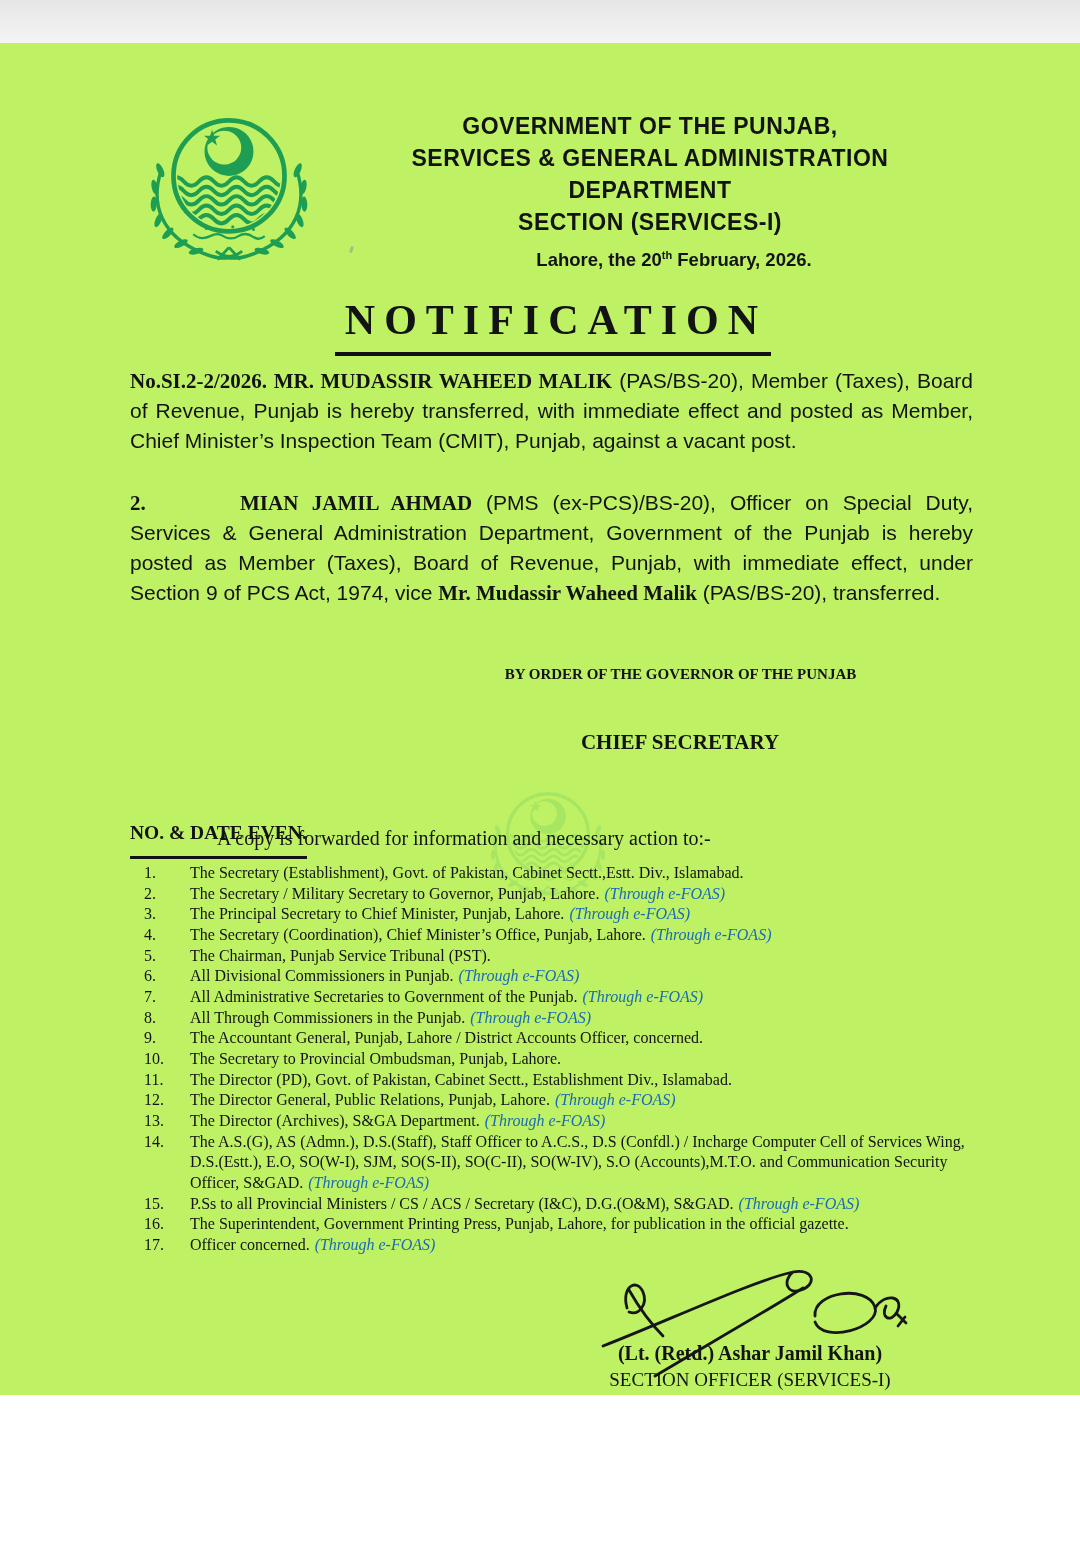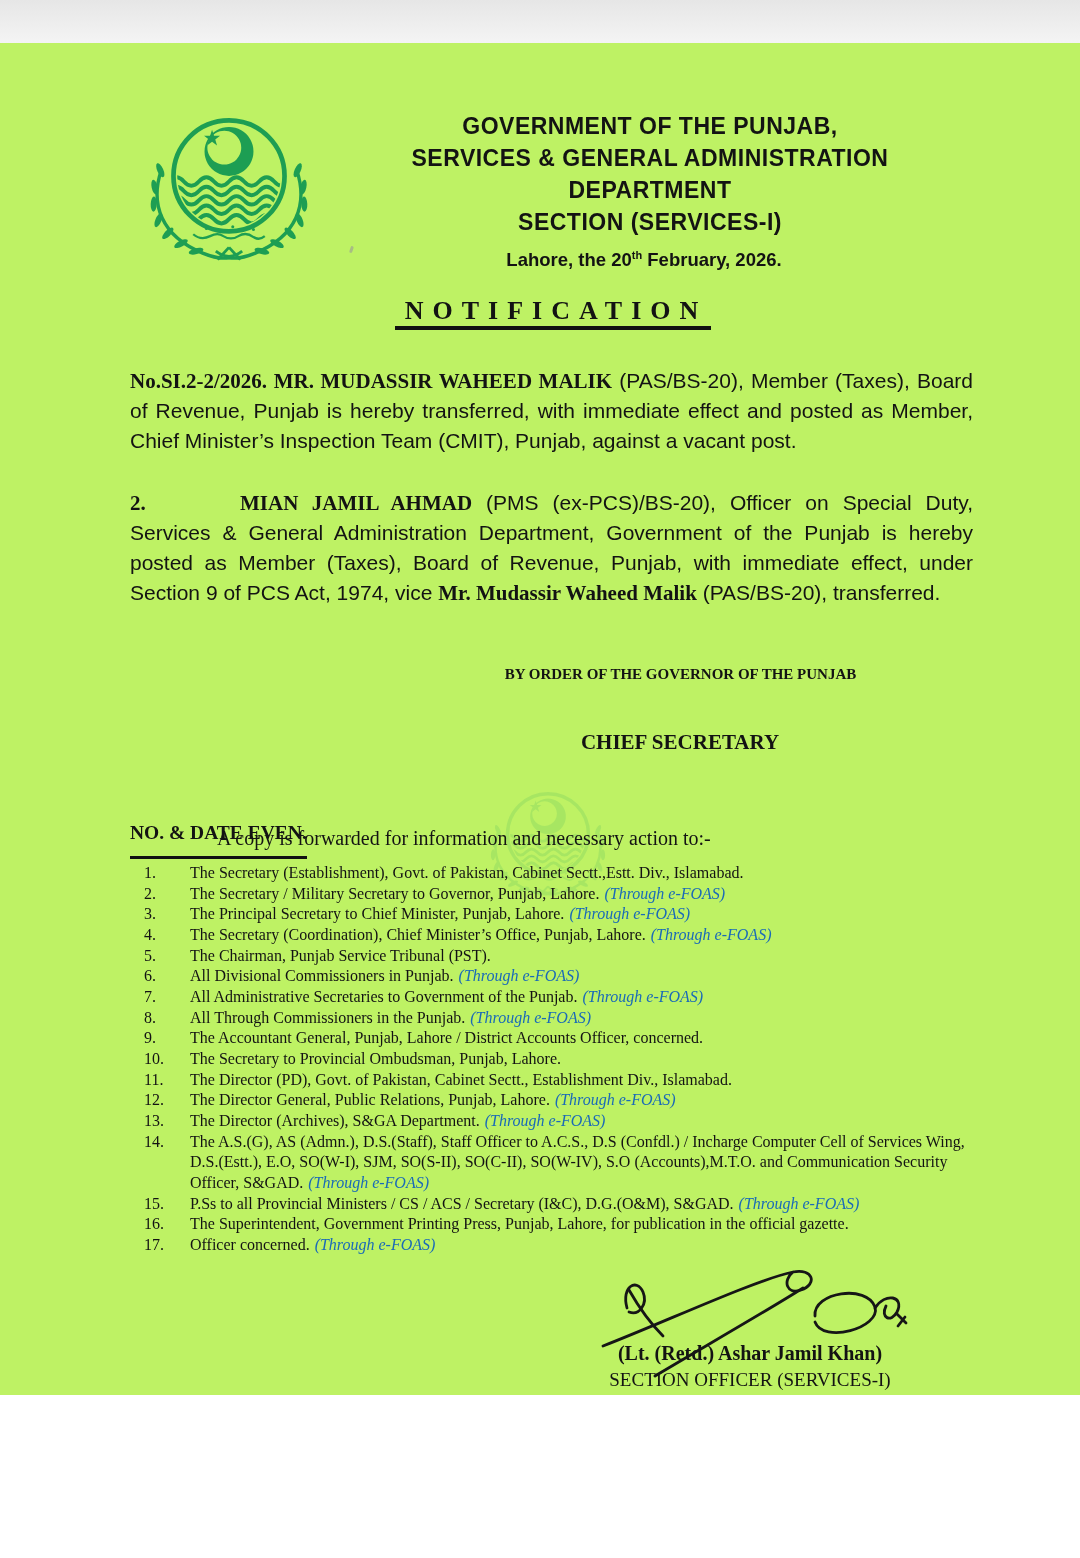--- a/index.html
+++ b/index.html
@@ -10,7 +10,7 @@
   .emblem{position:absolute;left:133px;top:110px;width:192px;height:160px;color:#1D9E53;}
   .header-block{position:absolute;left:320px;top:110px;width:660px;text-align:center;
                 font-weight:bold;font-size:23px;line-height:32px;letter-spacing:.5px;}
-  .date-line{position:absolute;left:314px;top:249px;width:660px;text-align:center;
+  .date-line{position:absolute;left:344px;top:249px;width:660px;text-align:center;
              font-weight:bold;font-size:18.5px;}
   .date-line sup{font-size:11px;}
   .speck{position:absolute;left:350px;top:246px;width:3px;height:7px;background:#9a9a9a;

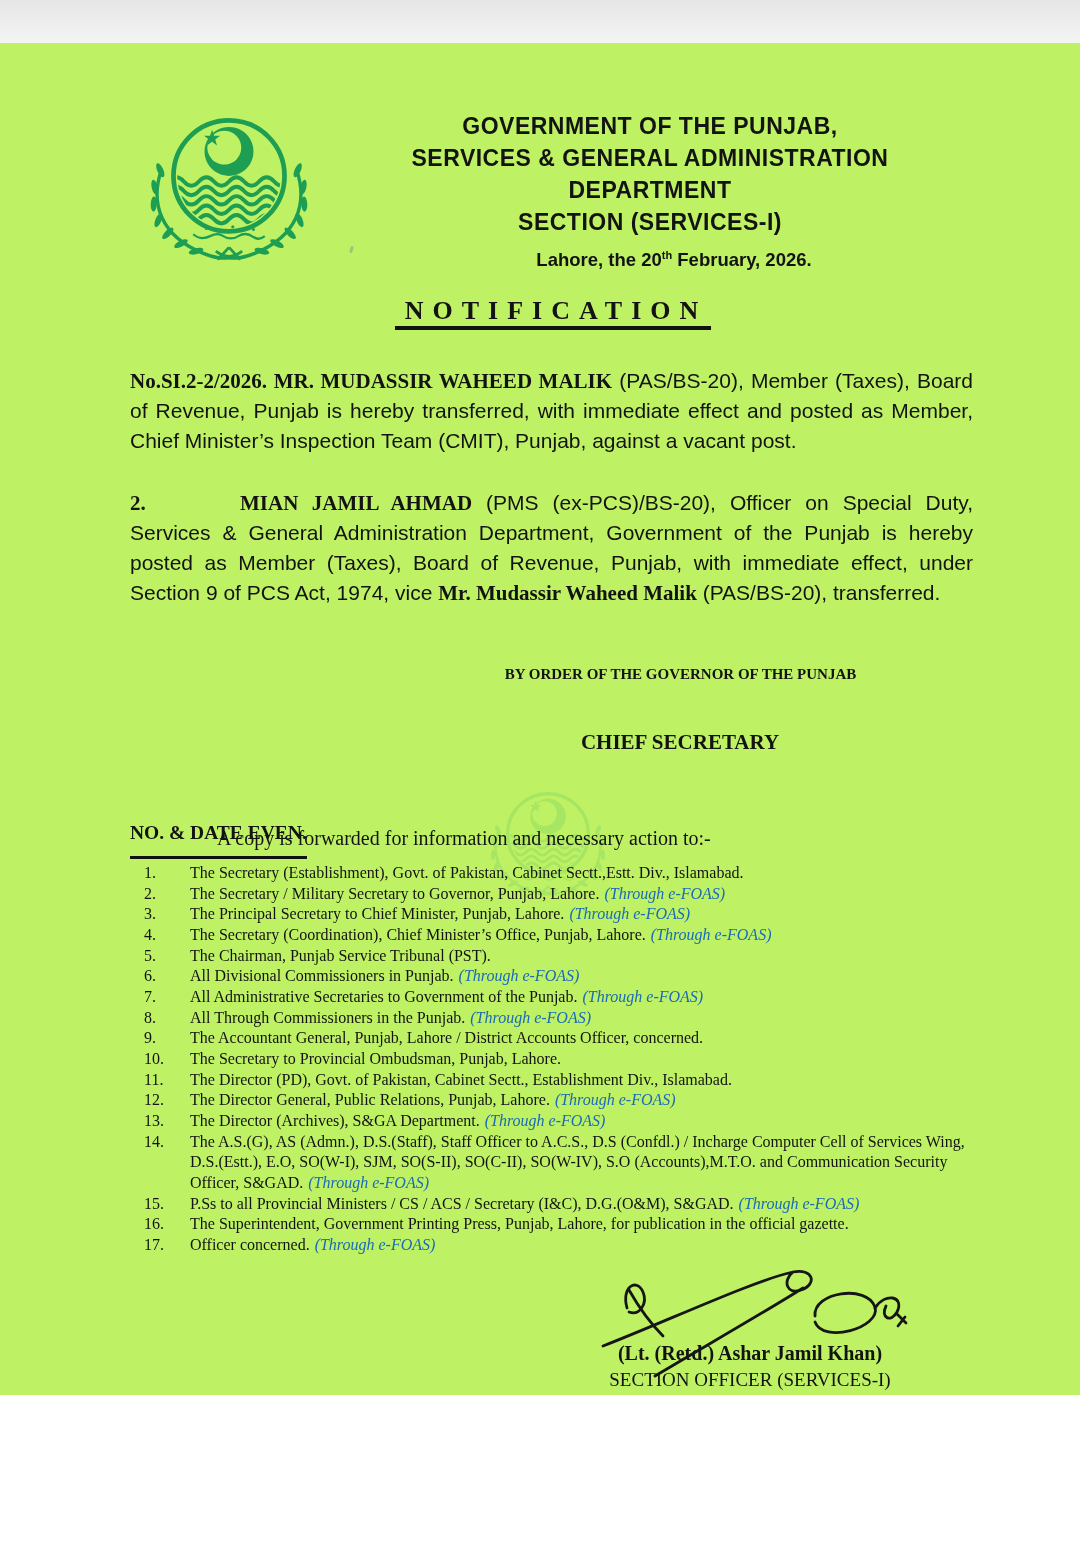--- a/index.html
+++ b/index.html
@@ -17,7 +17,7 @@
          transform:rotate(18deg);border-radius:2px;opacity:.6;}
   .title-wrap{position:absolute;left:0;top:296px;width:1106px;text-align:center;}
   .title{display:inline-block;font-family:"Liberation Serif",serif;font-weight:bold;
-         font-size:26px;letter-spacing:9px;border-bottom:4px solid #111;padding:0 4px 0 10px;}
+         font-size:42px;letter-spacing:9px;border-bottom:4px solid #111;padding:0 4px 8px 10px;}
   .para{position:absolute;left:130px;width:843px;margin:0;text-align:justify;
         font-size:21px;line-height:30px;}
   .para1{top:366px;}

